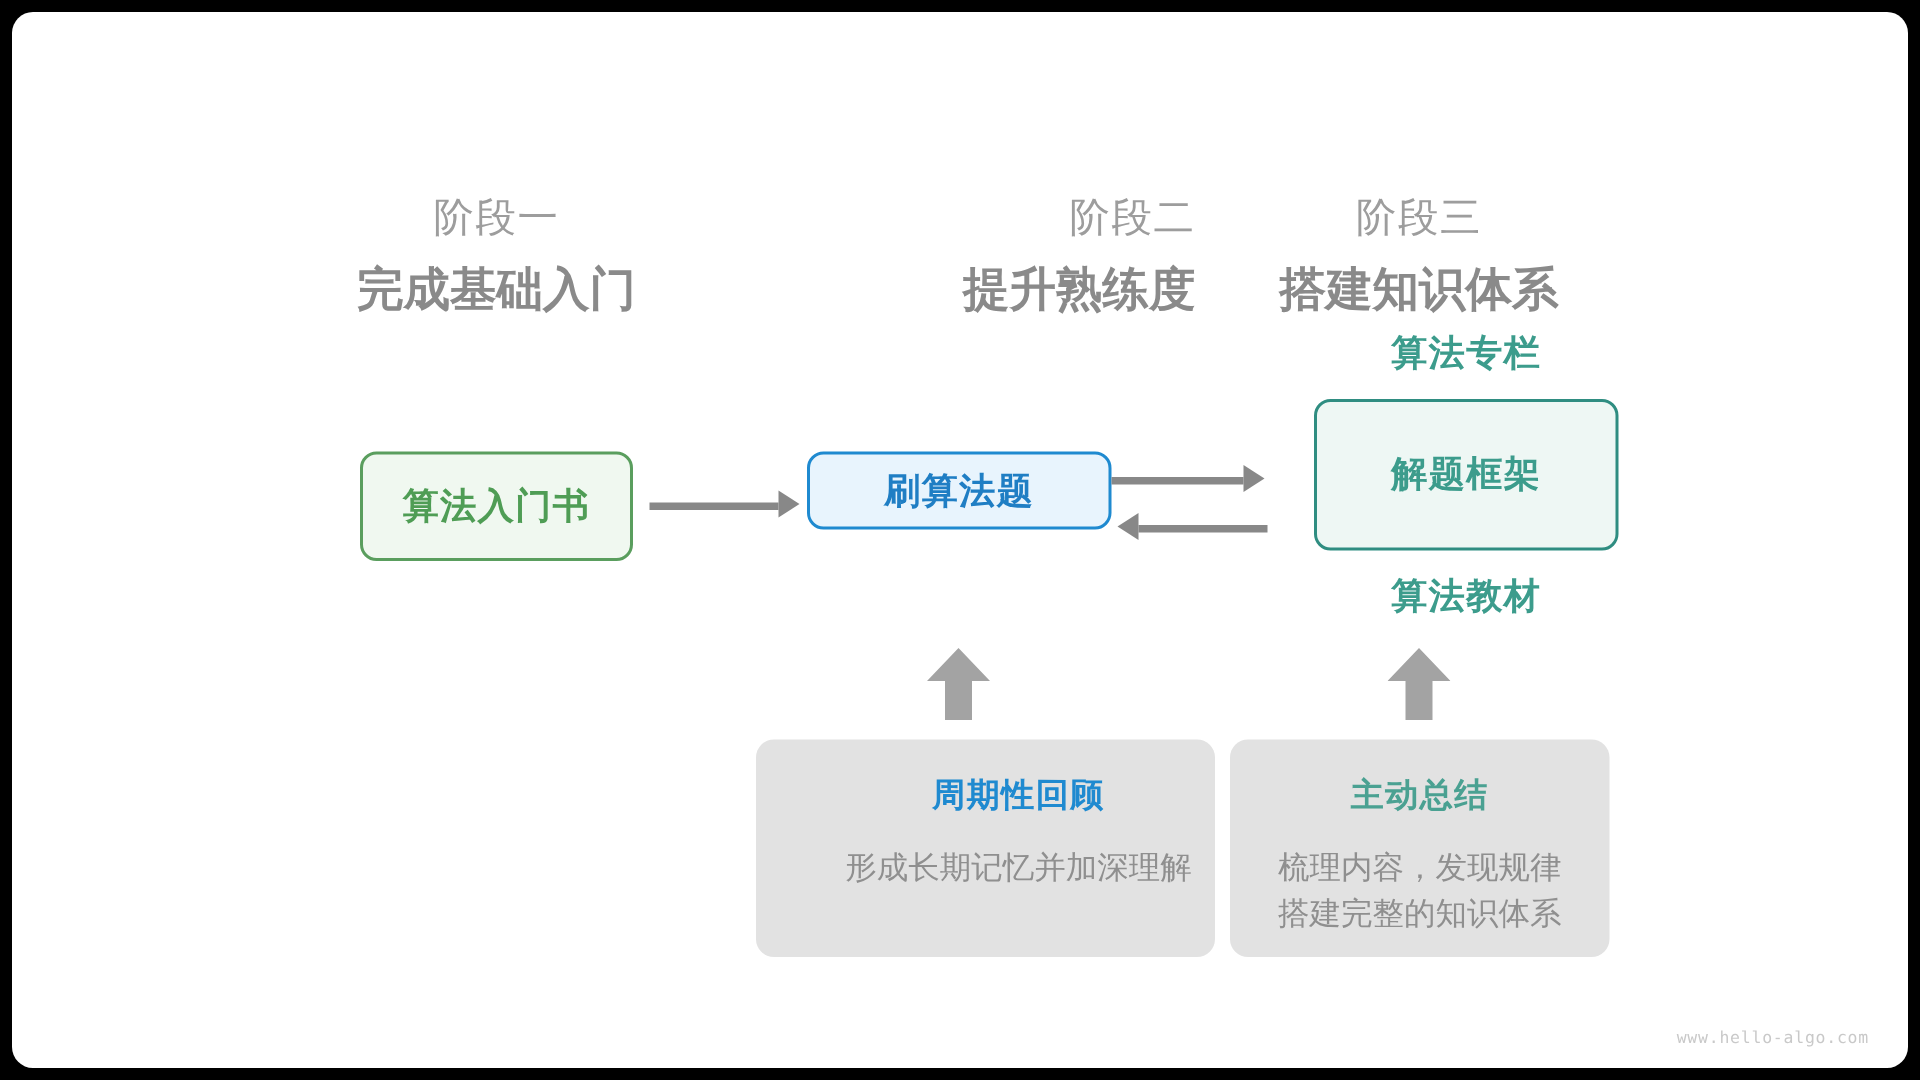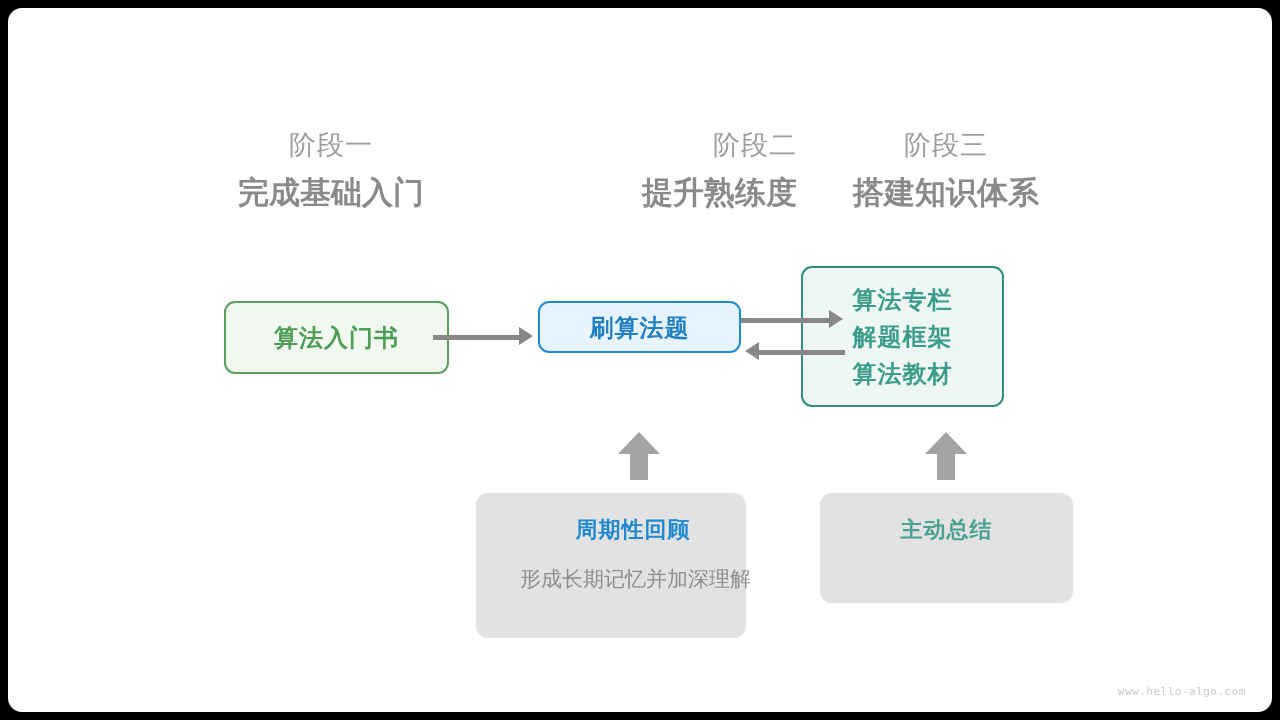--- a/index.html
+++ b/index.html
@@ -176,7 +176,7 @@
     <div class="node-line">刷算法题</div>
   </div>
 
-  <div class="node node-teal" style="left:801px; top:266px; width:203px; height:141px;">
+  <div class="node node-teal" style="left:876px; top:266px; width:203px; height:101px;gap:44px;">
     <div class="node-line">算法专栏</div>
     <div class="node-line">解题框架</div>
     <div class="node-line">算法教材</div>

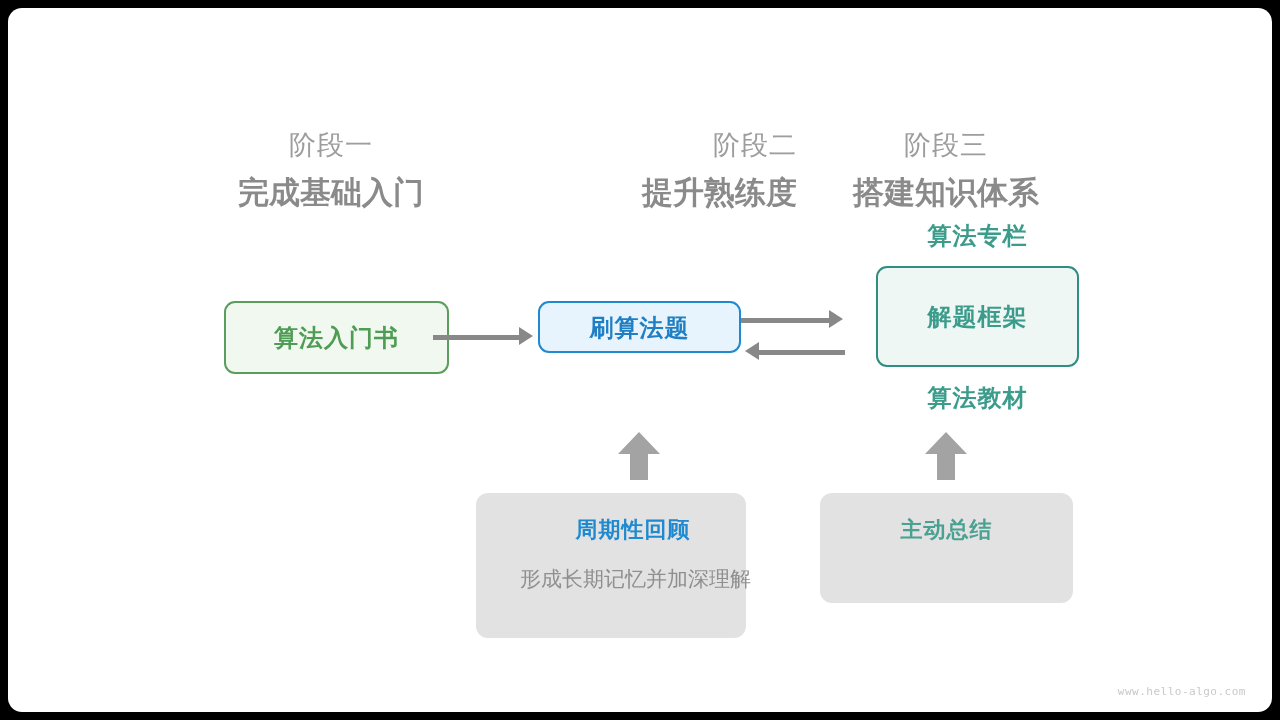--- a/index.html
+++ b/index.html
@@ -168,7 +168,7 @@
     <div class="stage-title">搭建知识体系</div>
   </div>
 
-  <div class="node node-green" style="left:224px; top:301px; width:225px; height:73px;">
+  <div class="node node-green" style="left:240px; top:301px; width:182px; height:73px;">
     <div class="node-line">算法入门书</div>
   </div>
 

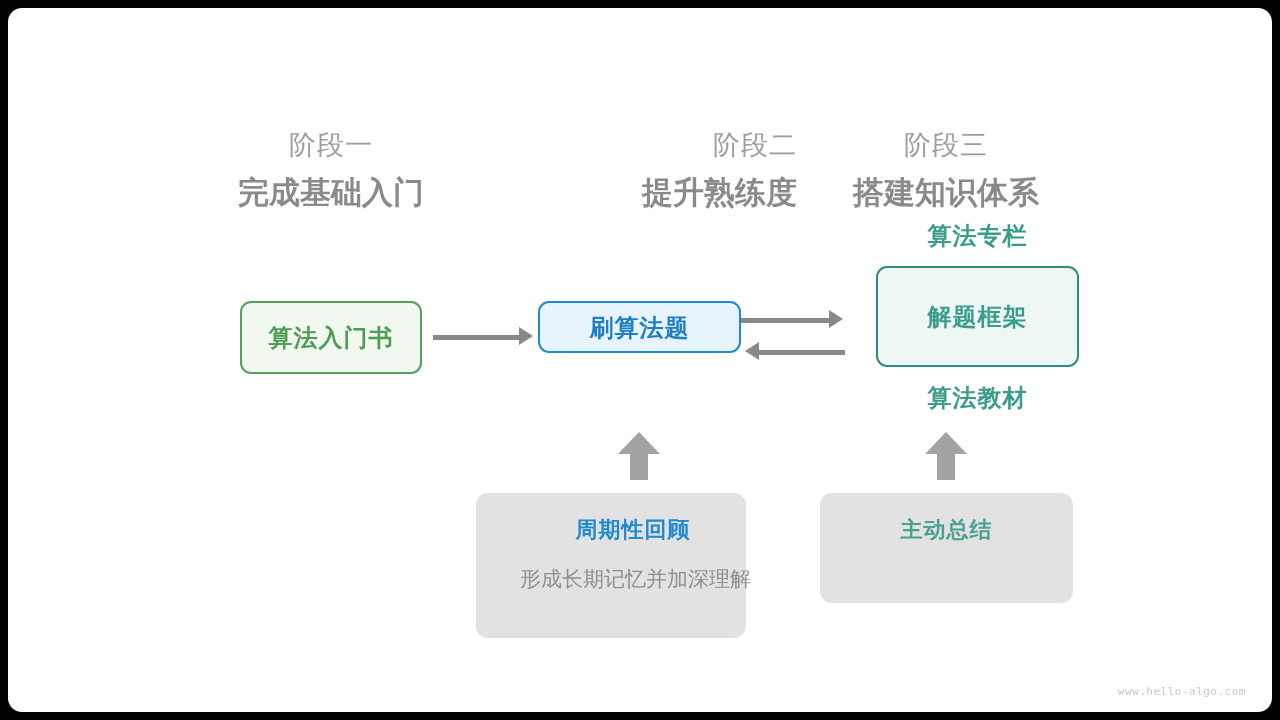--- a/index.html
+++ b/index.html
@@ -203,7 +203,7 @@
     </svg>
   </div>
 
-  <div class="infobox" style="left:476px; top:493px; width:270px; height:145px;padding-left:44px;">
+  <div class="infobox" style="left:504px; top:493px; width:306px; height:145px;padding-left:44px;">
     <div class="info-title blue">周期性回顾</div>
     <div class="info-body">
       <div>形成长期记忆并加深理解</div>

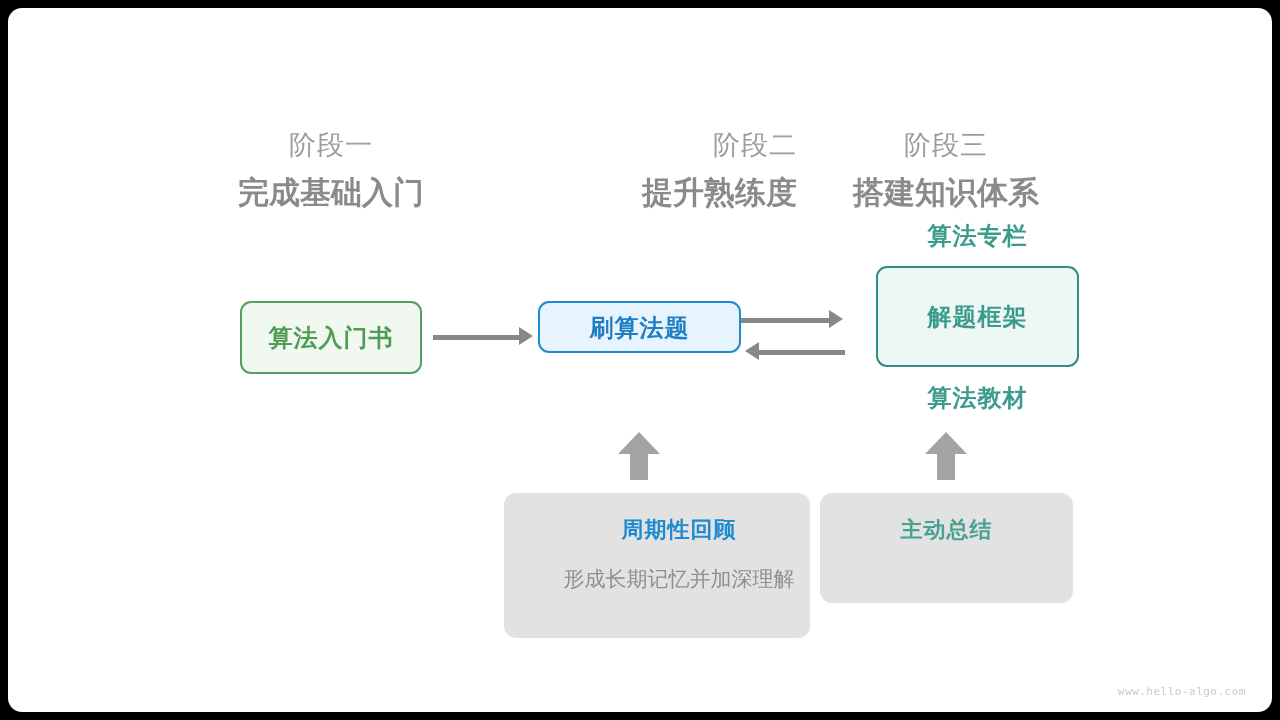--- a/index.html
+++ b/index.html
@@ -210,7 +210,7 @@
     </div>
   </div>
 
-  <div class="infobox" style="left:820px; top:493px; width:253px; height:110px;">
+  <div class="infobox" style="left:820px; top:493px; width:253px; height:145px;">
     <div class="info-title teal">主动总结</div>
   </div>
 

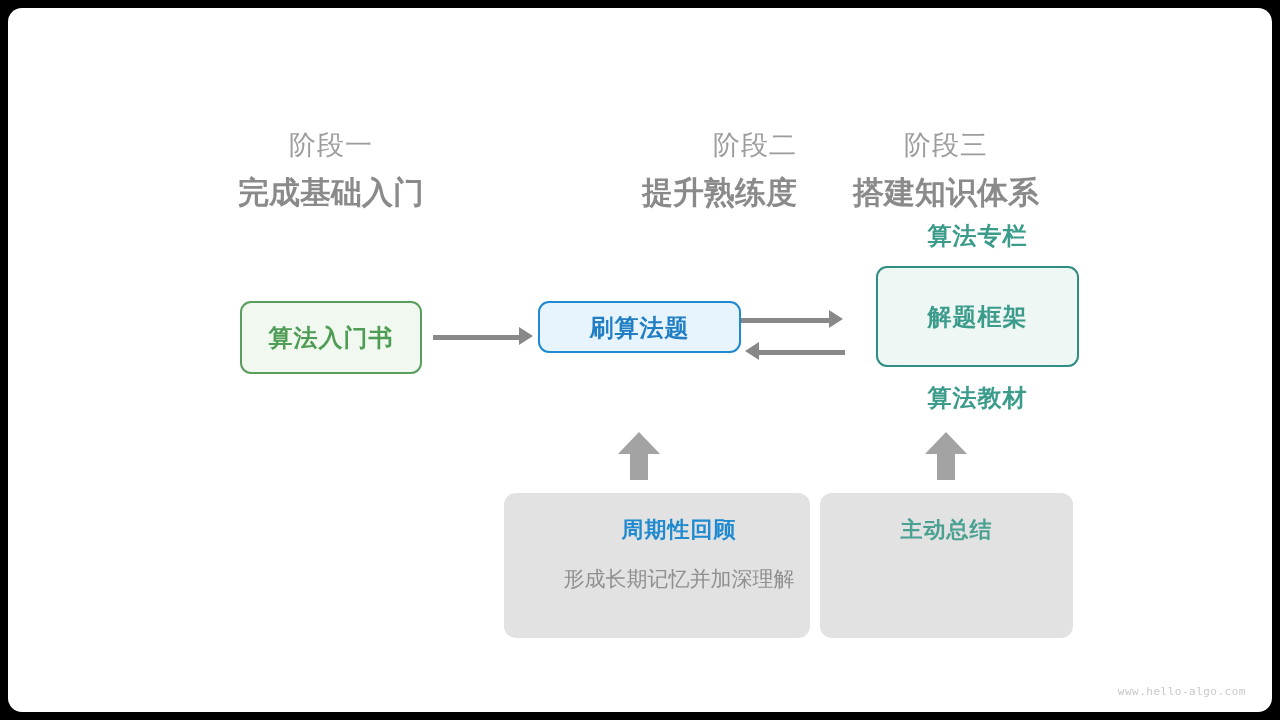--- a/index.html
+++ b/index.html
@@ -212,6 +212,10 @@
 
   <div class="infobox" style="left:820px; top:493px; width:253px; height:145px;">
     <div class="info-title teal">主动总结</div>
+    <div class="info-body">
+      <div>梳理内容，发现规律</div>
+      <div>搭建完整的知识体系</div>
+    </div>
   </div>
 
   <div class="watermark">www.hello-algo.com</div>

